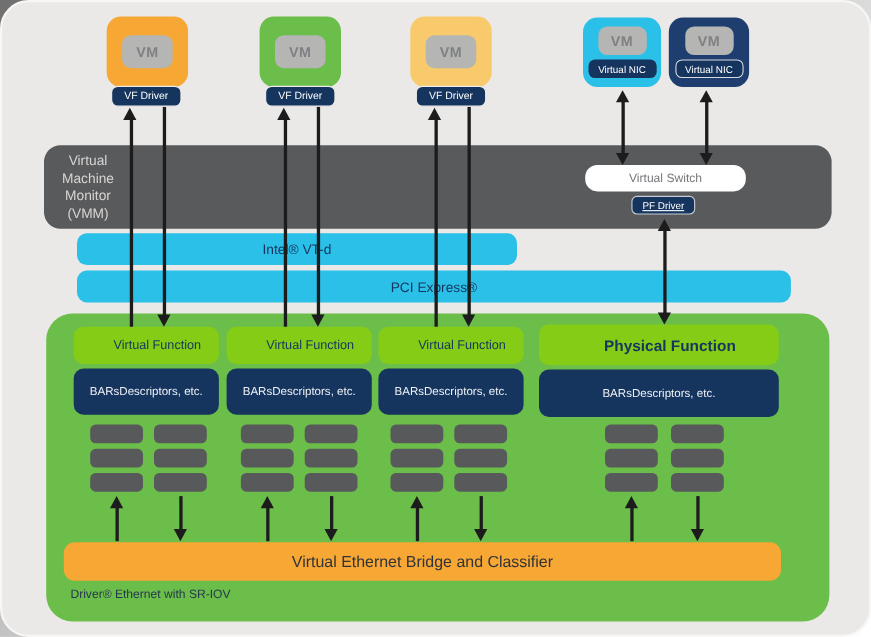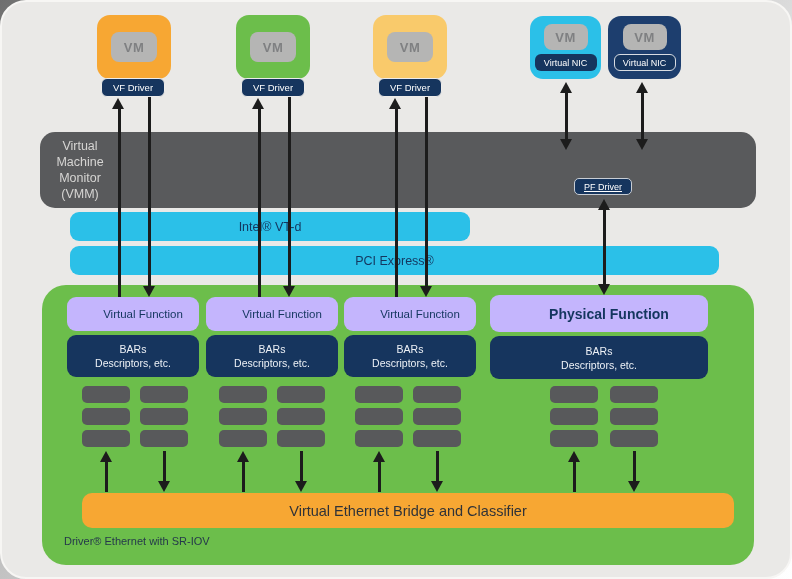--- a/index.html
+++ b/index.html
@@ -120,6 +120,7 @@
 
   <div class="vmm"></div>
   <div class="vmm-text">Virtual Machine Monitor (VMM)</div>
+  <div class="vswitch">Virtual Switch</div>
   <div class="pfdrv">PF Driver</div>
 
   <div class="cyanbar pci">PCI Express®</div>

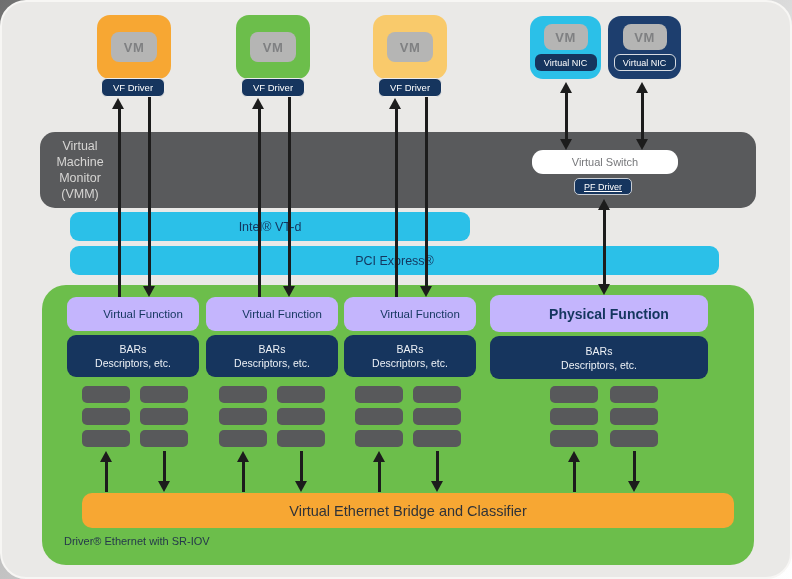--- a/index.html
+++ b/index.html
@@ -64,7 +64,7 @@
   
   .green { position:absolute; left:40px; top:283px; width:712px; height:280px;
            background:#6CBE4B; border-radius:24px; z-index:1; }
-  .func { position:absolute; background:#c4b5fd; border-radius:9px; color:#14365F;
+  .func { position:absolute; background:#84cc16; border-radius:9px; color:#14365F;
           display:flex; align-items:center; justify-content:center; z-index:2;padding-left:20px; }
   .func.vf { width:132px; top:295px; height:34px; font-size:11.5px; }
   .func.pf { left:488px; top:293px; width:218px; height:37px; font-size:14px; font-weight:bold; }

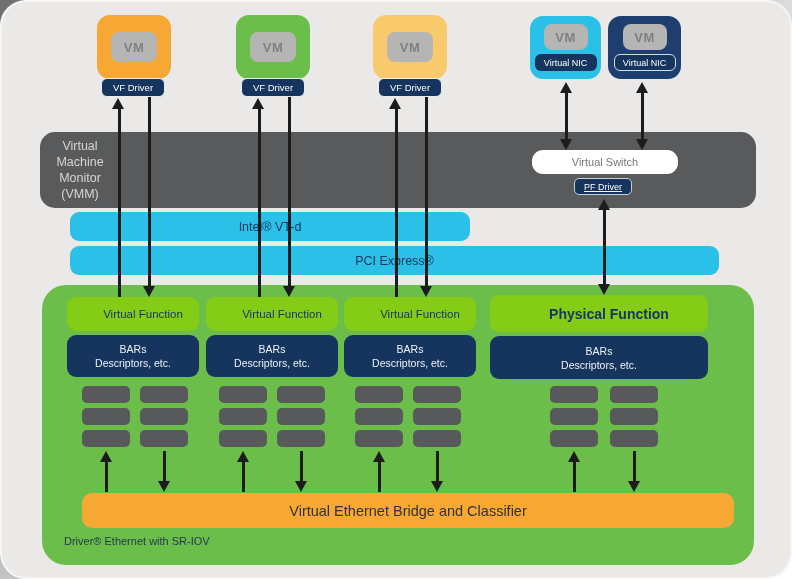--- a/index.html
+++ b/index.html
@@ -70,7 +70,7 @@
   .func.pf { left:488px; top:293px; width:218px; height:37px; font-size:14px; font-weight:bold; }
   .barsbox { position:absolute; background:#16355E; border-radius:9px; color:#EDF1F6;
              font-size:10.5px; line-height:14px; text-align:center;
-             display:flex; flex-direction:column; align-items:center; justify-content:center; z-index:2; }
+             display:flex; flex-direction:row; align-items:center; justify-content:center; z-index:2; }
   .barsbox.v { width:132px; top:333px; height:42px; }
   .barsbox.p { left:488px; top:334px; width:218px; height:43px; }
 

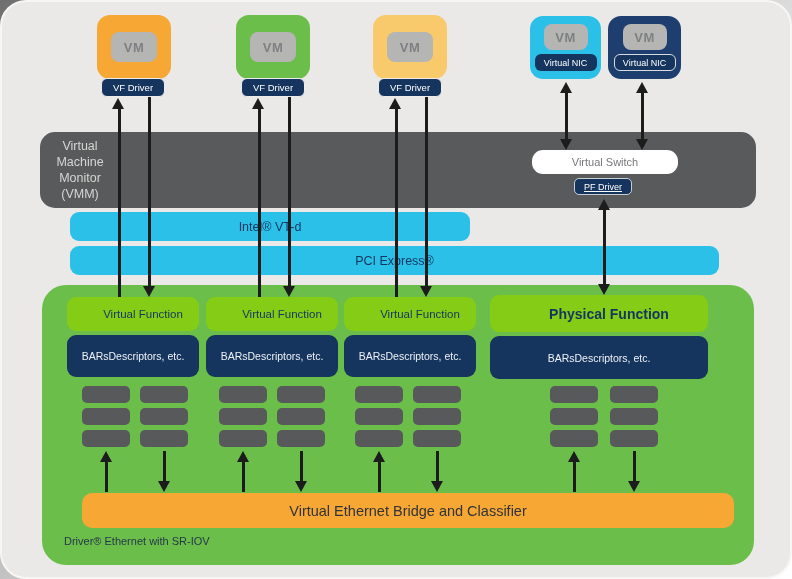--- a/index.html
+++ b/index.html
@@ -79,7 +79,7 @@
   .qrect { height:17px; background:#58595B; border-radius:5px; }
 
   
-  .bridge { position:absolute; left:80px; top:491px; width:652px; height:35px;
+  .bridge { position:absolute; left:56px; top:491px; width:652px; height:35px;
             background:#F7A733; border-radius:10px; color:#303338; font-size:14.5px;
             display:flex; align-items:center; justify-content:center; z-index:2; }
   .footer-note { position:absolute; left:62px; top:533px; font-size:11px; color:#25384B; z-index:2; }

